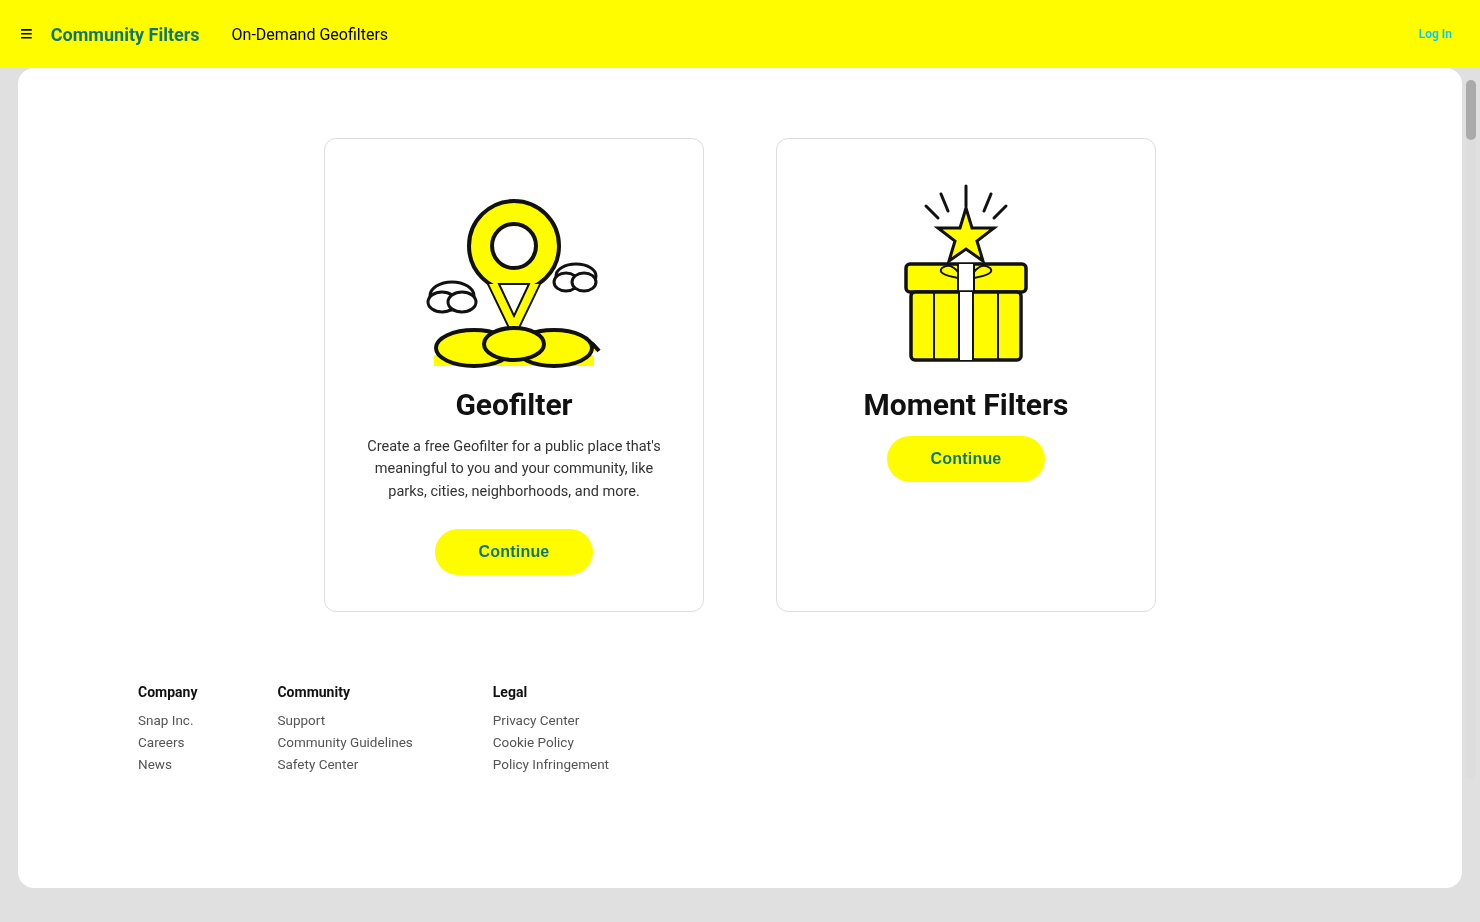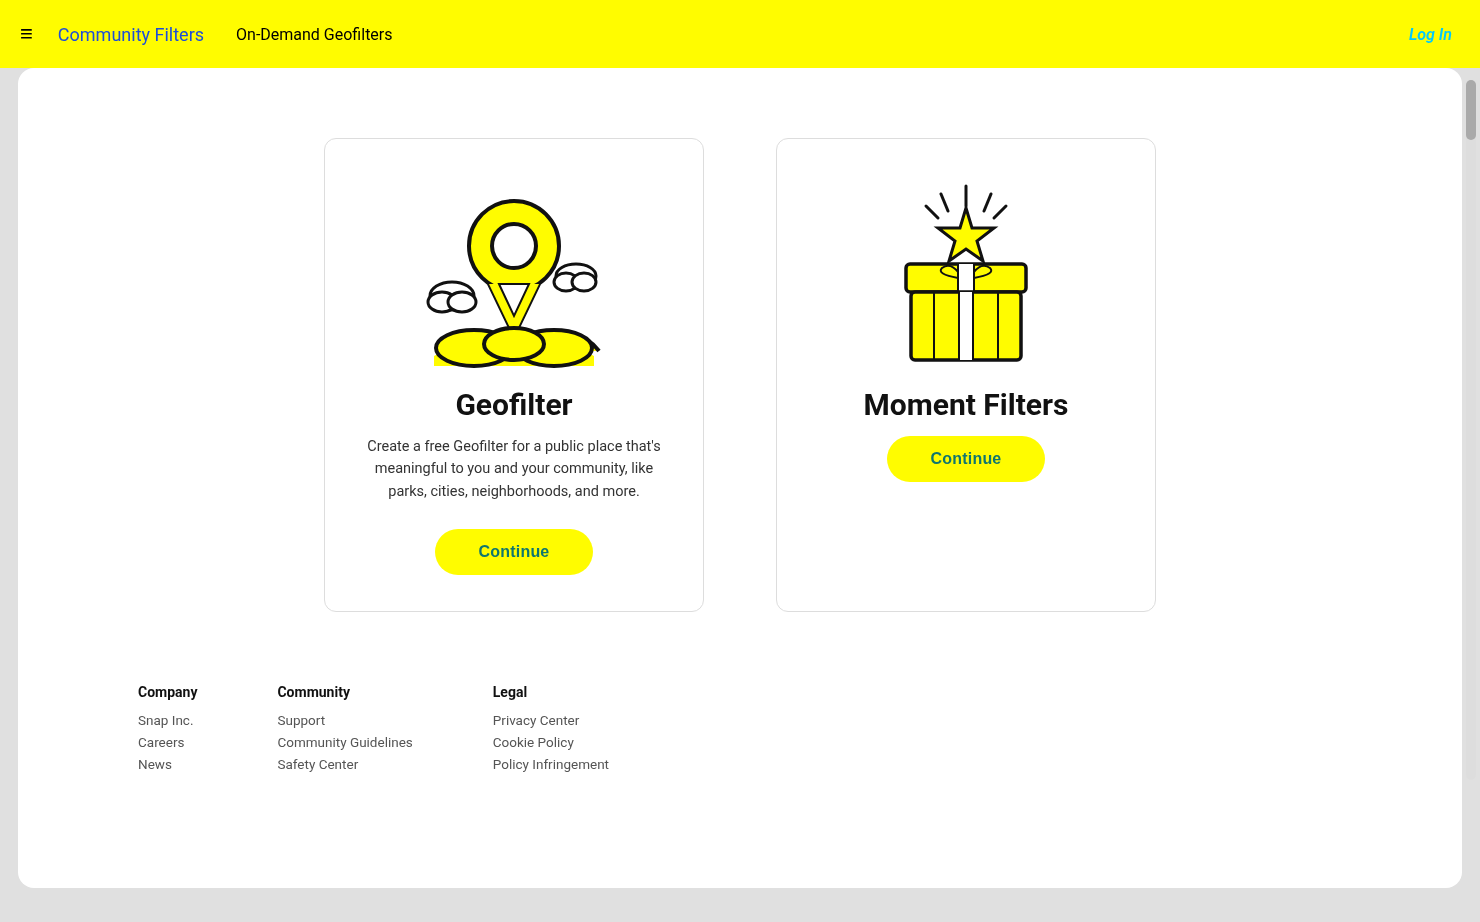--- a/index.html
+++ b/index.html
@@ -29,10 +29,9 @@
     }
     .header-title {
       font-size: 18px;
-      font-weight: 400;
-      color: #1d4ed8;
+      font-weight: 700;
+      color: #0f766e;
       margin-right: 32px;
-      margin-left: 7px;
     }
     .header-nav-link {
       font-size: 16px;

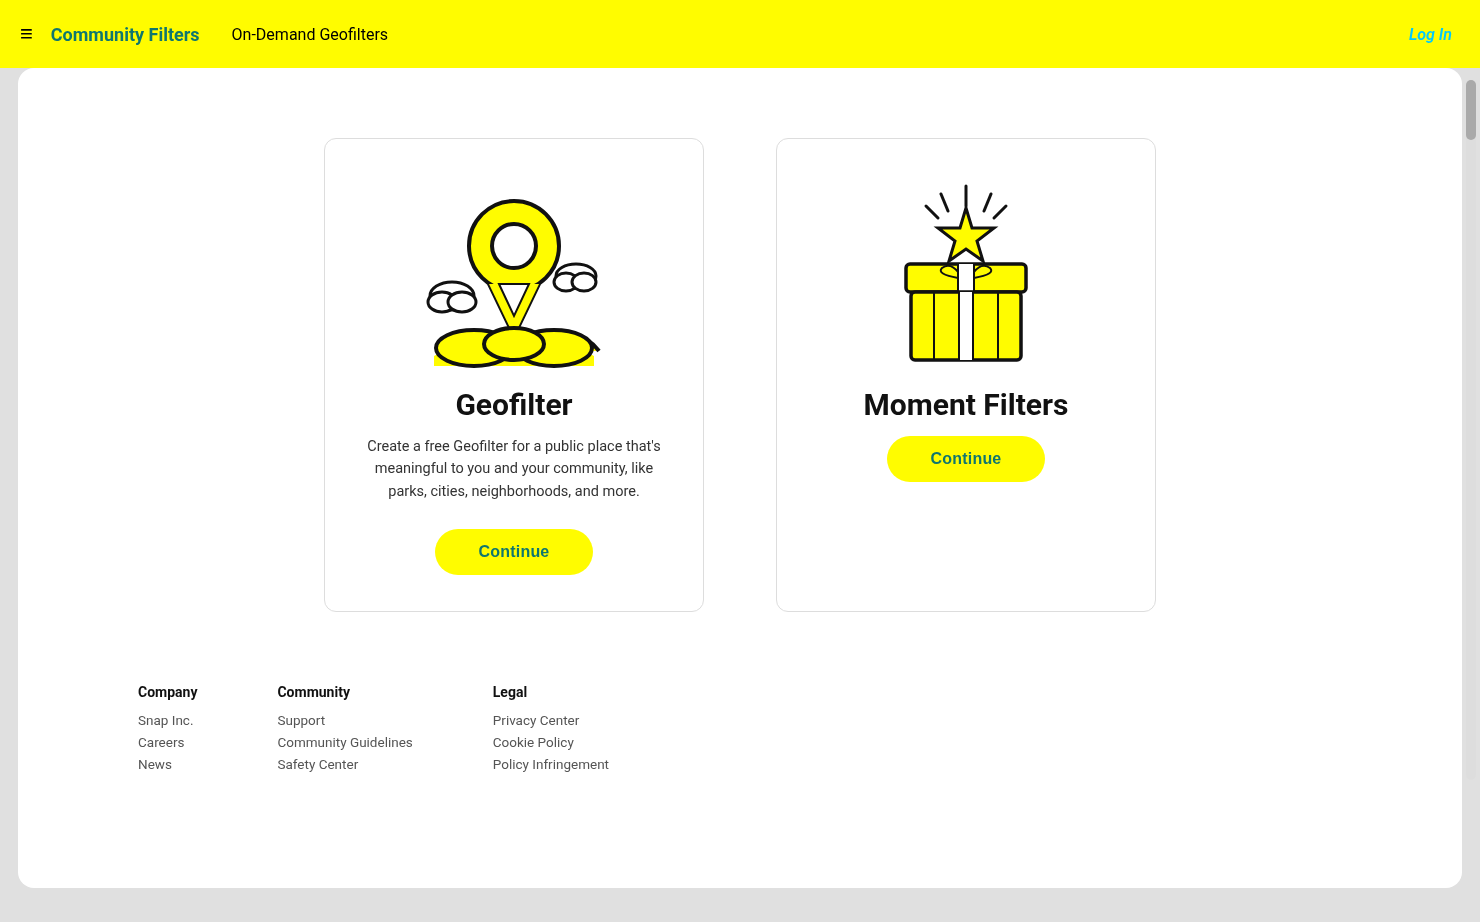--- a/index.html
+++ b/index.html
@@ -42,12 +42,11 @@
     .header-login {
       position: absolute;
       right: 28px;
-      font-size: 16px;
+      font-size: 12px;
       font-weight: 600;
       color: #00C9FF;
       cursor: pointer;
       text-decoration: none;
-      font-style: italic;
     }
 
     

